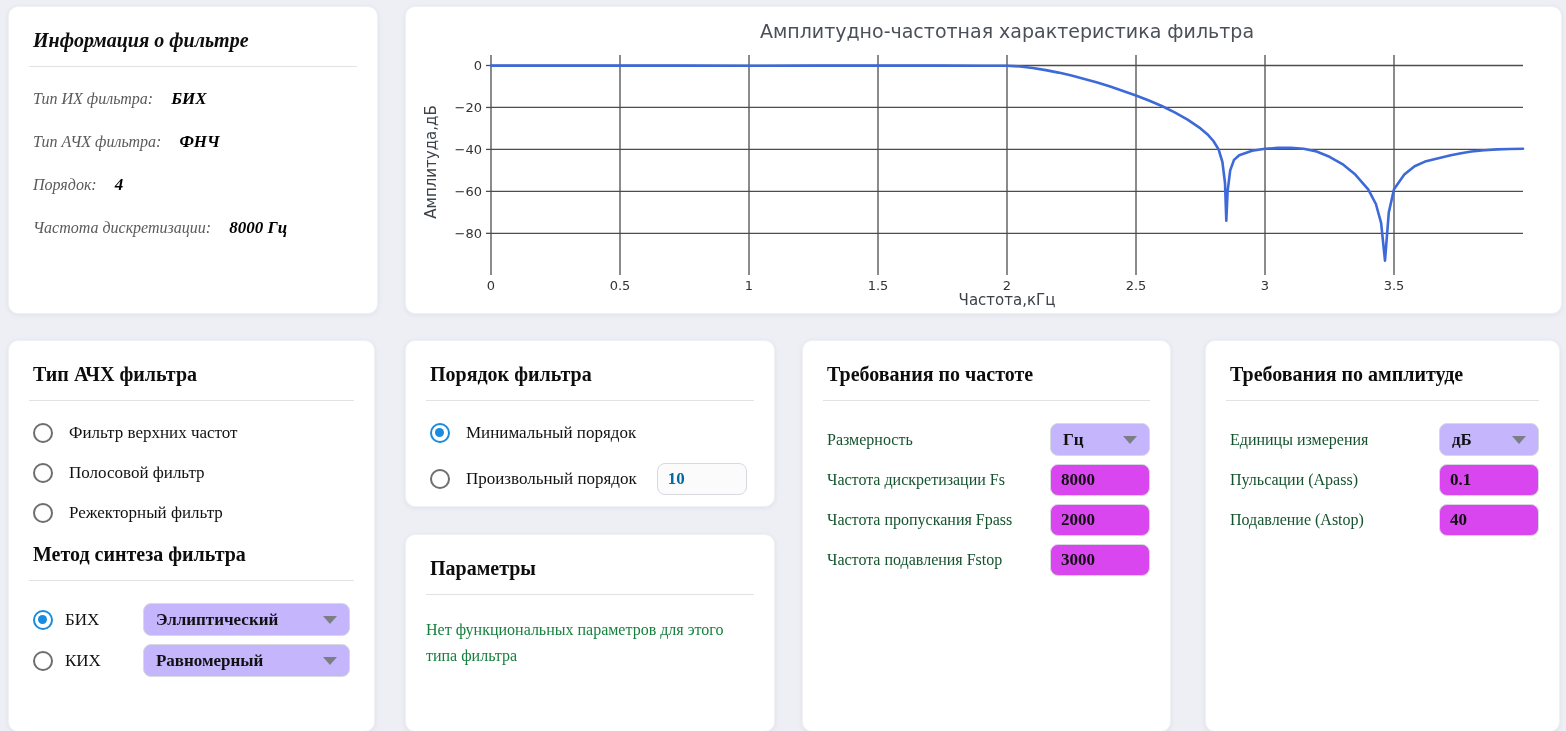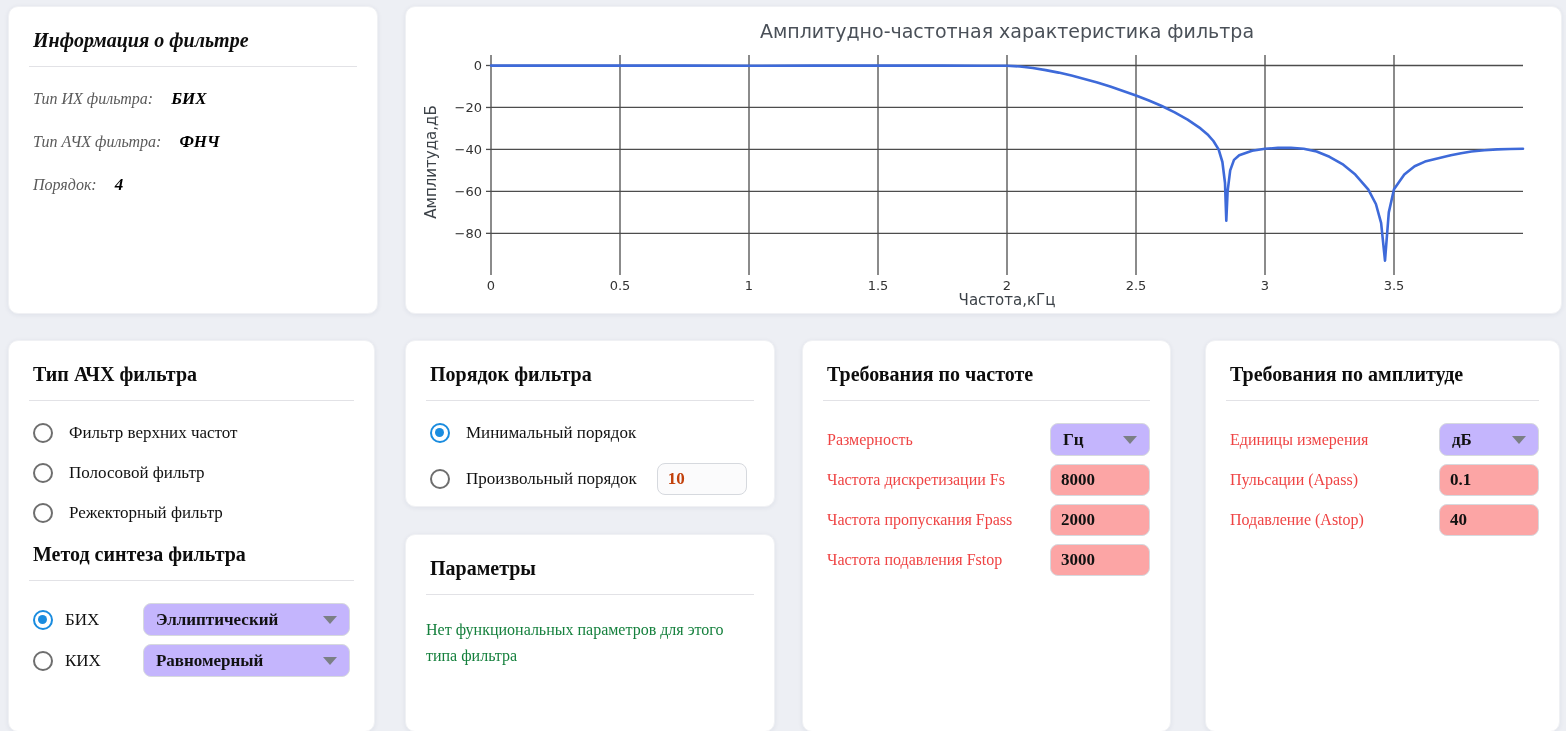--- a/index.html
+++ b/index.html
@@ -71,6 +71,10 @@
   <div class="info-row">
     <span class="lbl">Порядок:</span>
     <span class="val">4</span>
+  </div>
+  <div class="info-row">
+    <span class="lbl">Частота дискретизации:</span>
+    <span class="val">8000 Гц</span>
   </div>
 </section>
 

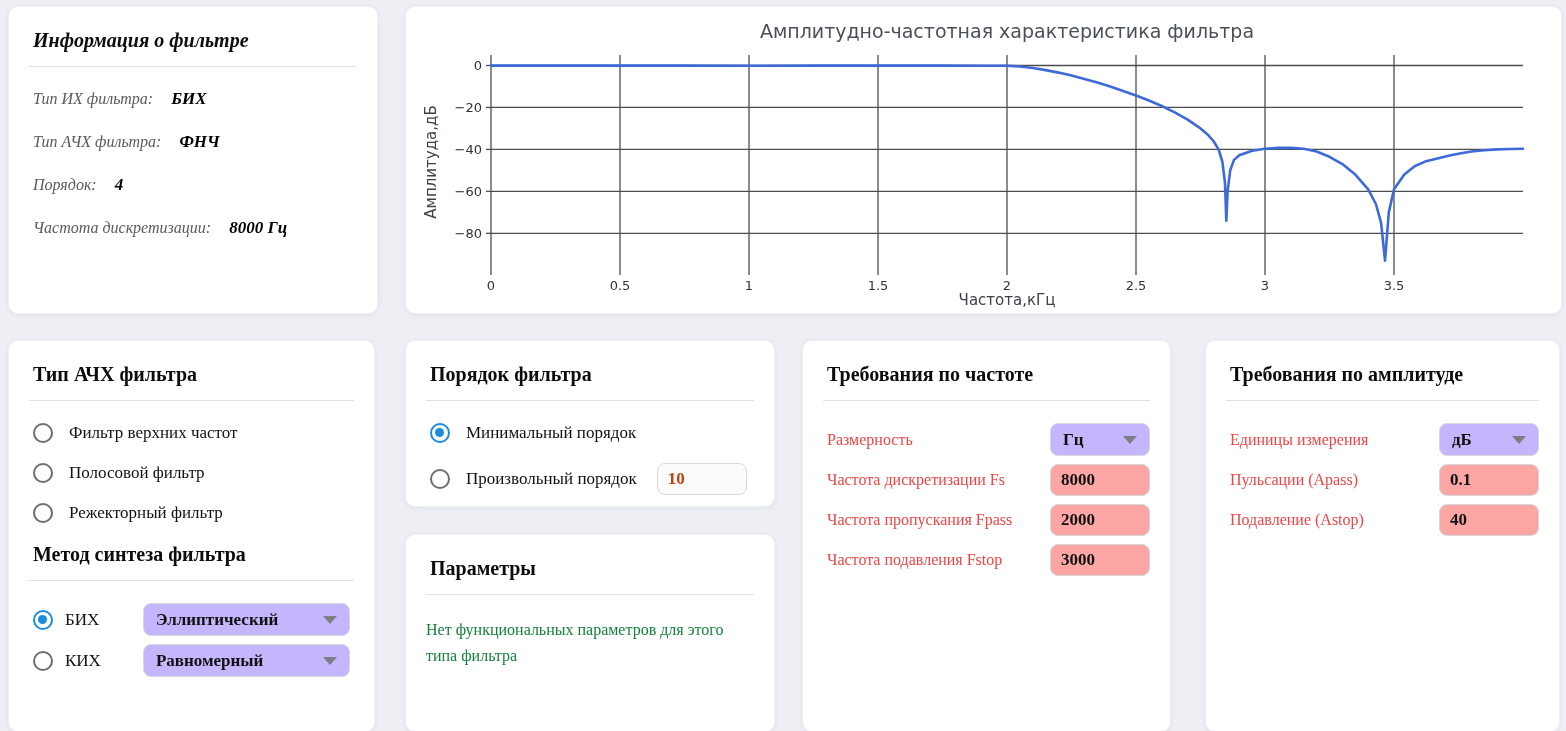--- a/index.html
+++ b/index.html
@@ -51,7 +51,7 @@
   #freq-card{left:802px;top:340px;width:369px;height:392px;}
   #amp-card{left:1205px;top:340px;width:355px;height:392px;}
   .field-row{display:flex;align-items:center;margin:0 0 8px 4px;}
-  .field-row .field-label{flex:1;font-size:16px;color:#ef4444;}
+  .field-row .field-label{flex:1;font-size:16px;color:#14532d;}
   .field-row .select,.field-row .text-input{width:100px;flex:0 0 auto;}
 </style>
 </head>

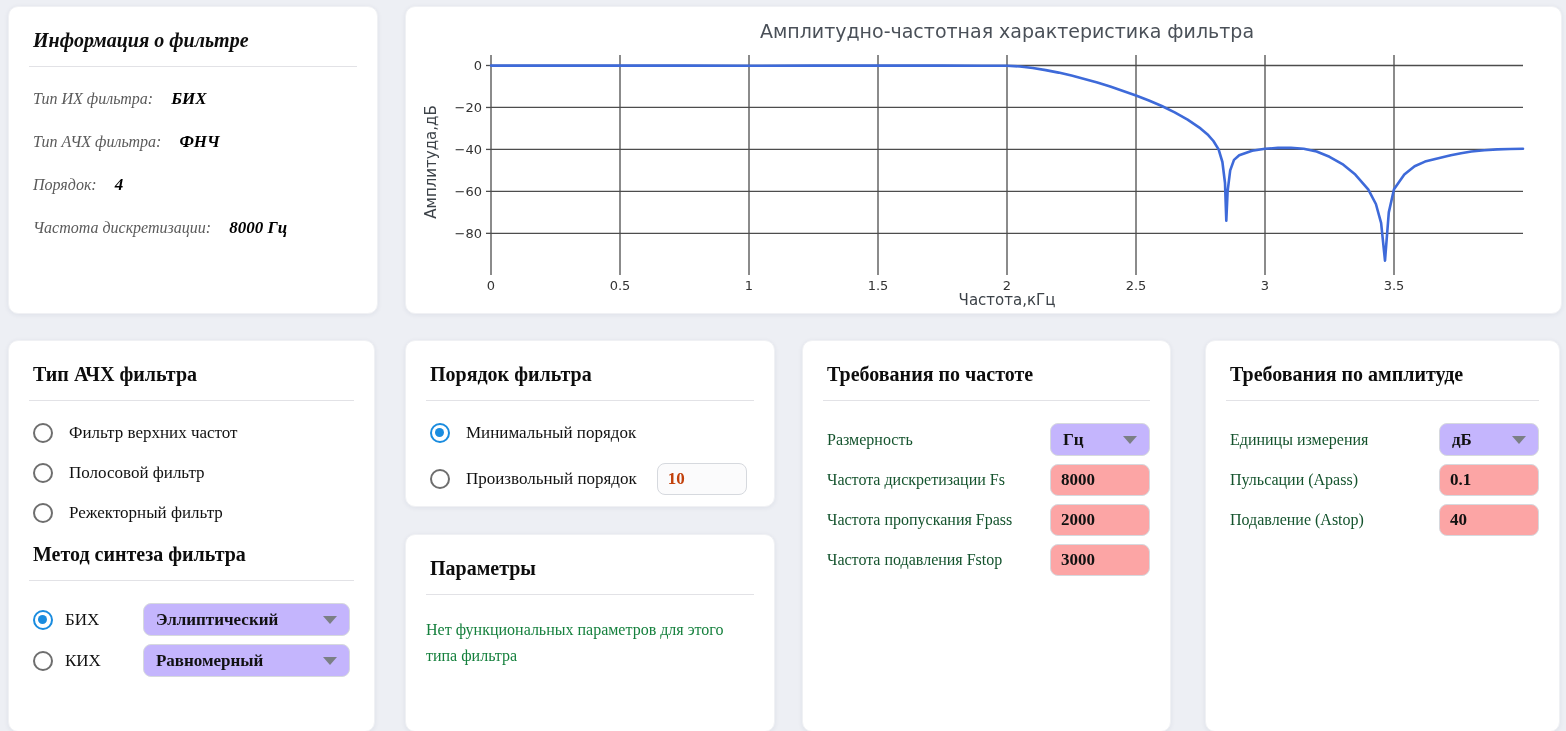--- a/index.html
+++ b/index.html
@@ -33,7 +33,7 @@
   .text-input{height:32px;background:#fca5a5;border:1px solid #d6d9de;border-radius:8px;
     box-sizing:border-box;padding:0 10px;font-family:"Liberation Serif","DejaVu Serif",serif;
     font-weight:bold;font-size:17px;color:#111;outline:none;}
-  .text-input.disabled{color:#c2410c;background:#fbfbfc;}
+  .text-input.disabled{color:#0369a1;background:#fbfbfc;}
   
   #type-card{left:8px;top:340px;width:367px;height:392px;}
   #type-card .section-title{margin:14px 0 14px 4px;font-size:20px;font-weight:bold;color:#0d0d0d;}

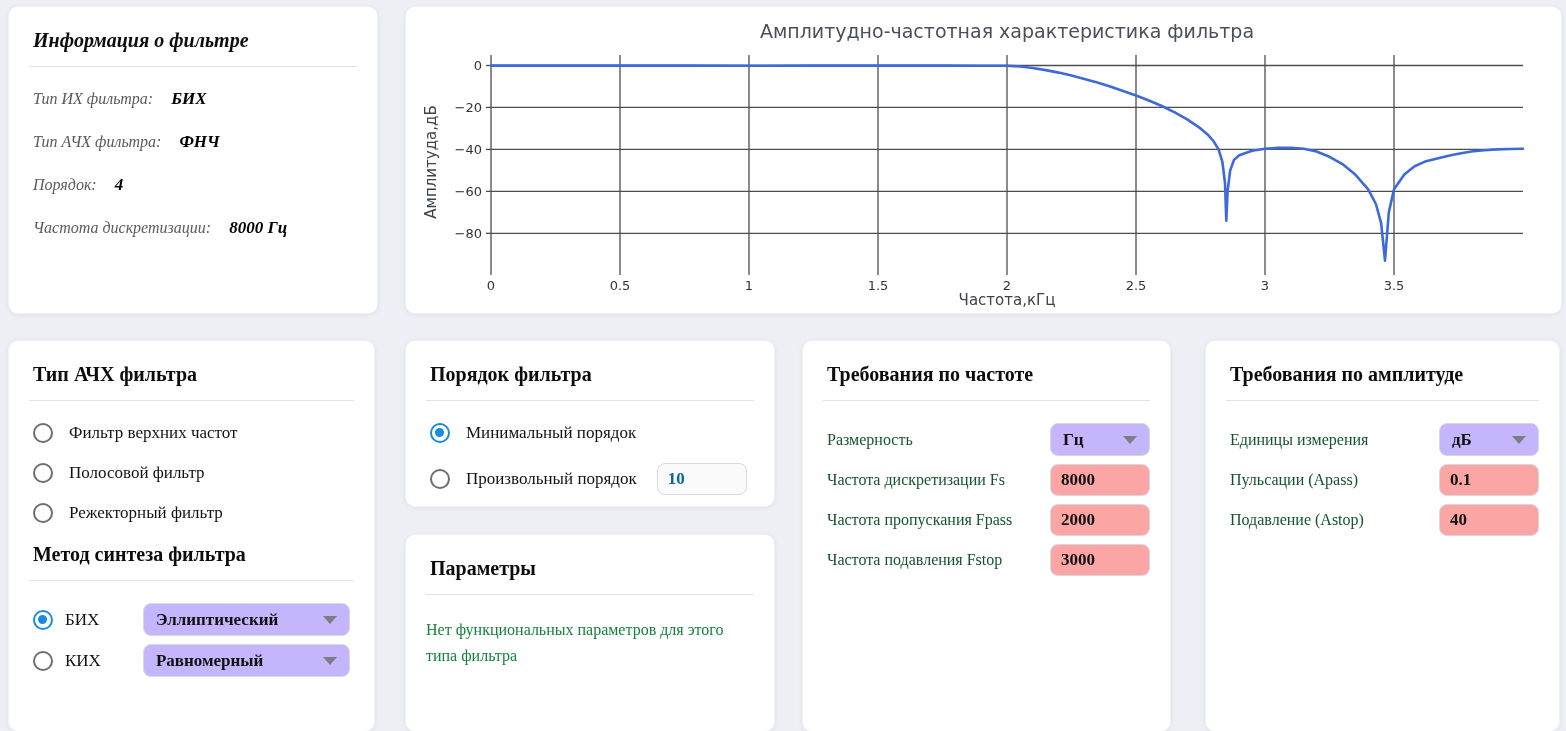--- a/index.html
+++ b/index.html
@@ -30,7 +30,7 @@
   .select .select-value{font-weight:bold;font-size:17px;color:#111;flex:1;}
   .caret{width:0;height:0;border-left:7px solid transparent;border-right:7px solid transparent;
     border-top:8px solid #7b7f85;flex:0 0 auto;}
-  .text-input{height:32px;background:#fca5a5;border:1px solid #d6d9de;border-radius:8px;
+  .text-input{height:32px;background:#d946ef;border:1px solid #d6d9de;border-radius:8px;
     box-sizing:border-box;padding:0 10px;font-family:"Liberation Serif","DejaVu Serif",serif;
     font-weight:bold;font-size:17px;color:#111;outline:none;}
   .text-input.disabled{color:#0369a1;background:#fbfbfc;}

